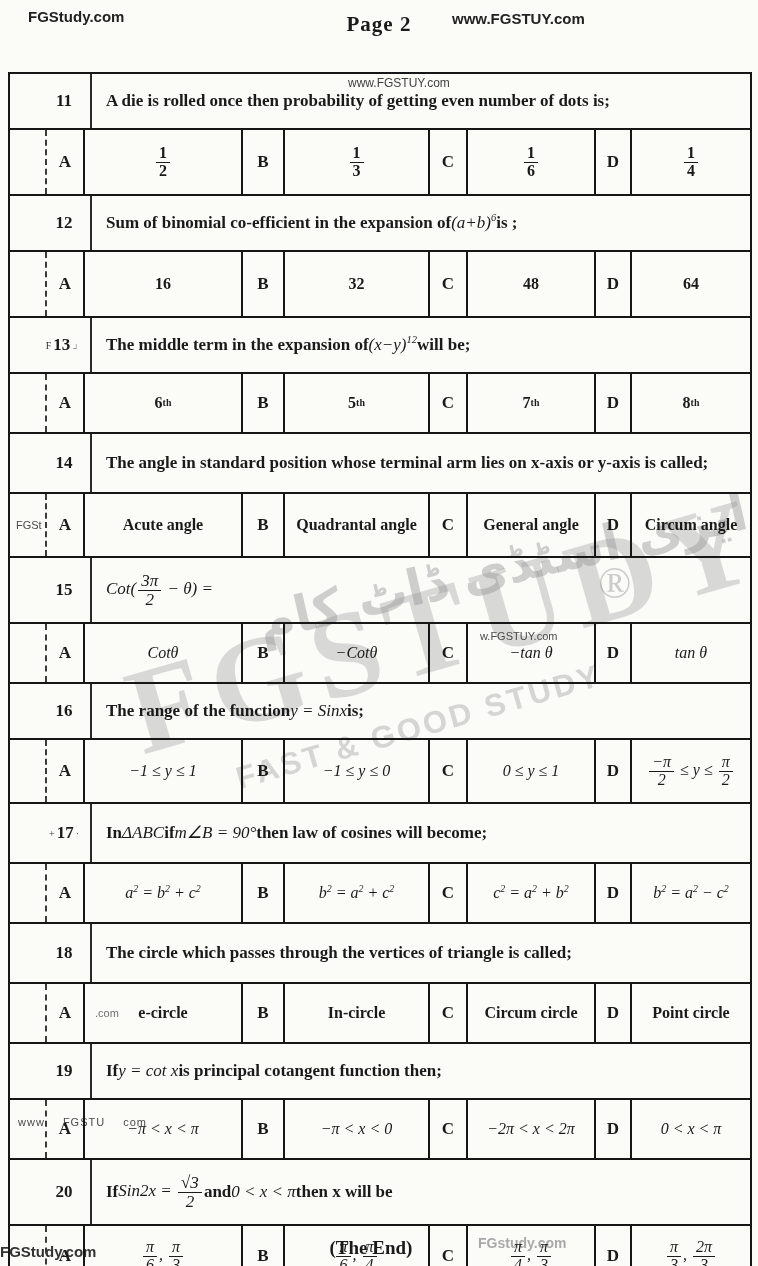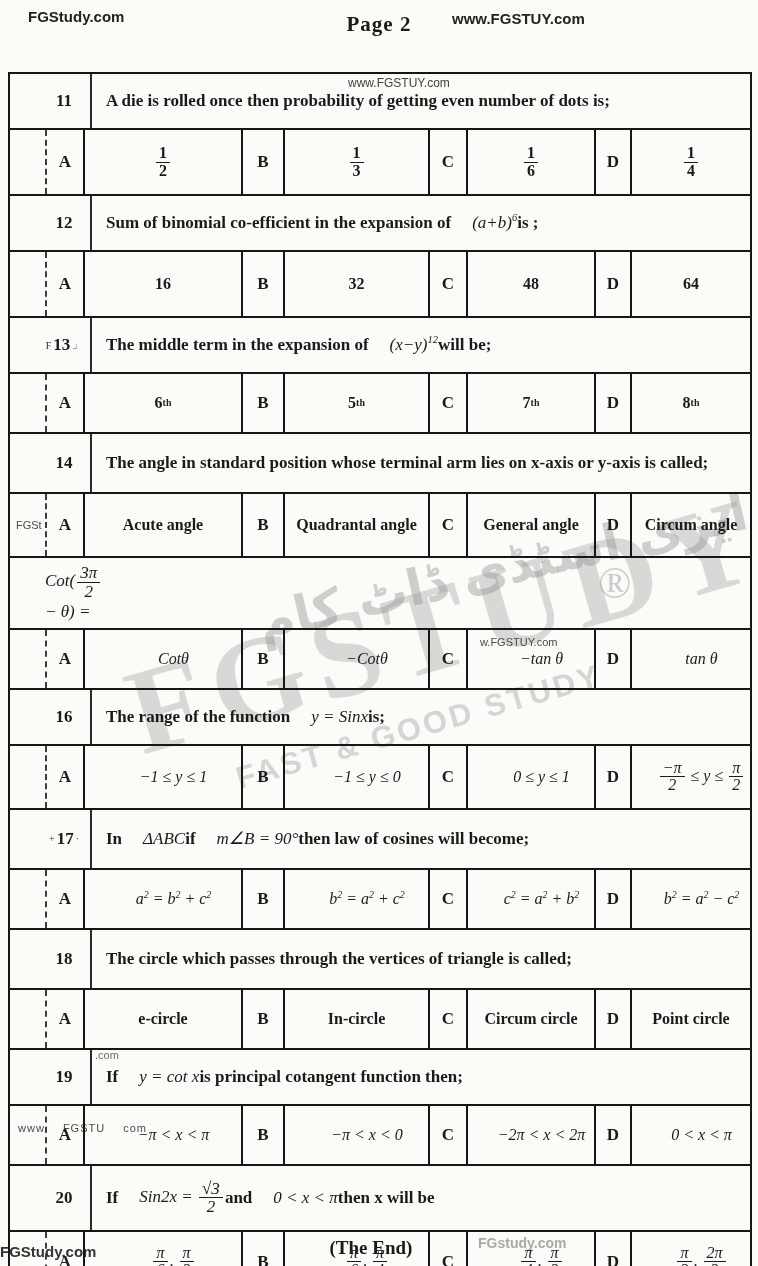--- a/index.html
+++ b/index.html
@@ -63,7 +63,7 @@
   .c-val{border-right:2px solid #161616;font:700 16px "Liberation Serif",serif;padding:4px 4px;line-height:1.2;}
   .c-val:last-child{border-right:none;}
   
-  .mi{font-style:italic;font-weight:500;padding-left:21px;}
+  .mi{font-style:italic;font-weight:500;}
   .frac{display:inline-flex;flex-direction:column;vertical-align:middle;text-align:center;line-height:1.05;margin:0 2px;}
   .frac .fnum{border-bottom:1.6px solid currentColor;padding:0 3px;}
   .frac .fden{padding:0 3px;}

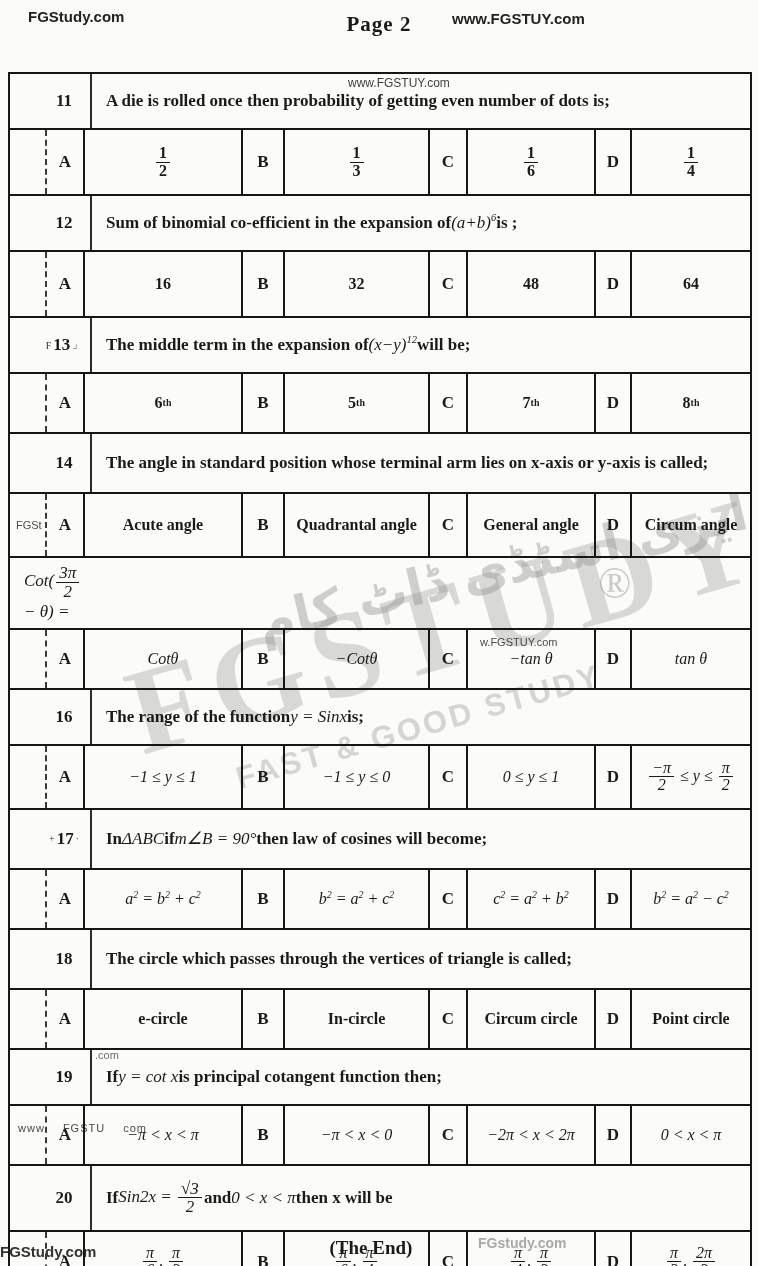--- a/index.html
+++ b/index.html
@@ -206,6 +206,11 @@
 
   <div class="qblock tall">
     <div class="qrow">
+      <div class="qnum">
+        <span class="artifact"></span>
+        <span>15</span>
+        <span class="artifact"></span>
+      </div>
       <div class="qtext">
           <span class="mi">Cot(<span class="frac">
               <span class="fnum">3π</span>

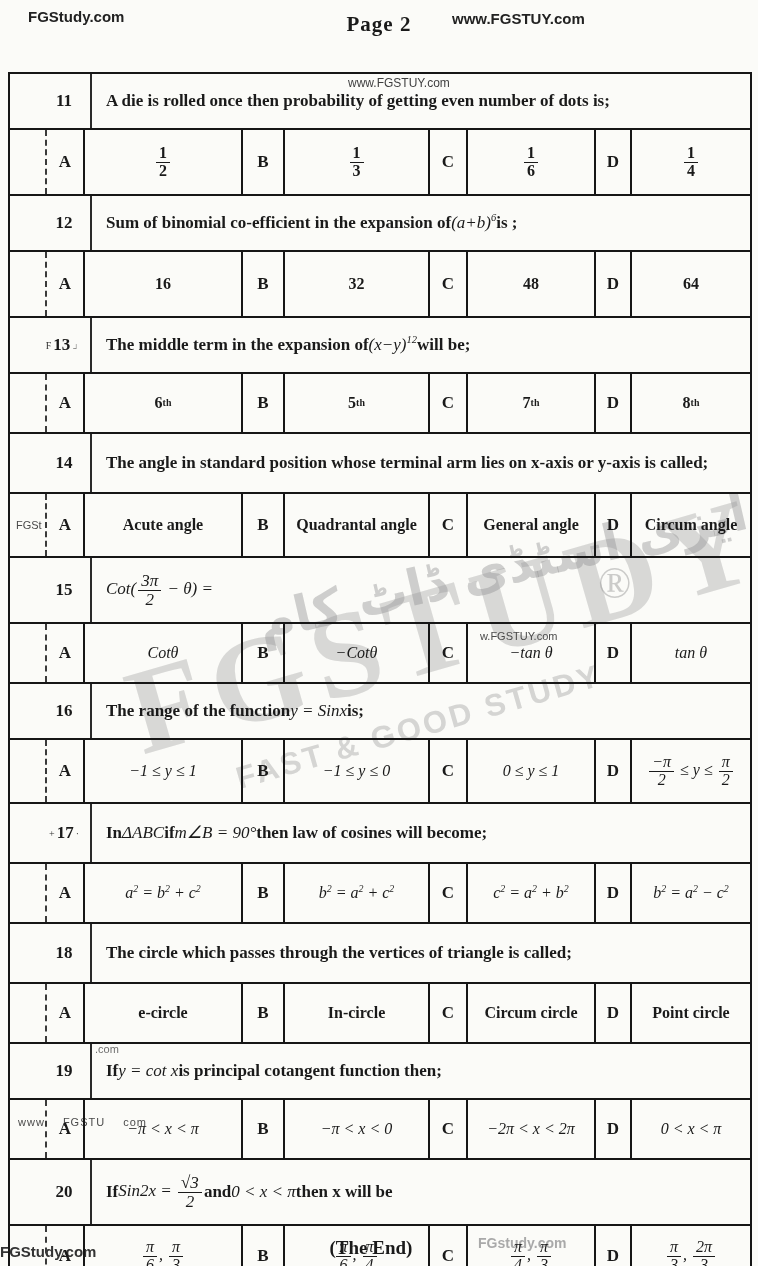--- a/index.html
+++ b/index.html
@@ -74,7 +74,7 @@
   
   .wm-q14{left:6px;top:50%;transform:translateY(-50%);}
   .wm-q15c{left:12px;top:6px;}
-  .wm-q18a{left:10px;top:50%;transform:translateY(-50%);color:#6f6f6f;margin-top:36px;}
+  .wm-q18a{left:10px;top:50%;transform:translateY(-50%);color:#6f6f6f;}
   .wm-q19a{left:8px;top:16px;letter-spacing:1px;word-spacing:14px;}
   .wm-q20{left:338px;top:2px;font-size:12px;color:#3f3f3f;}
 </style>

